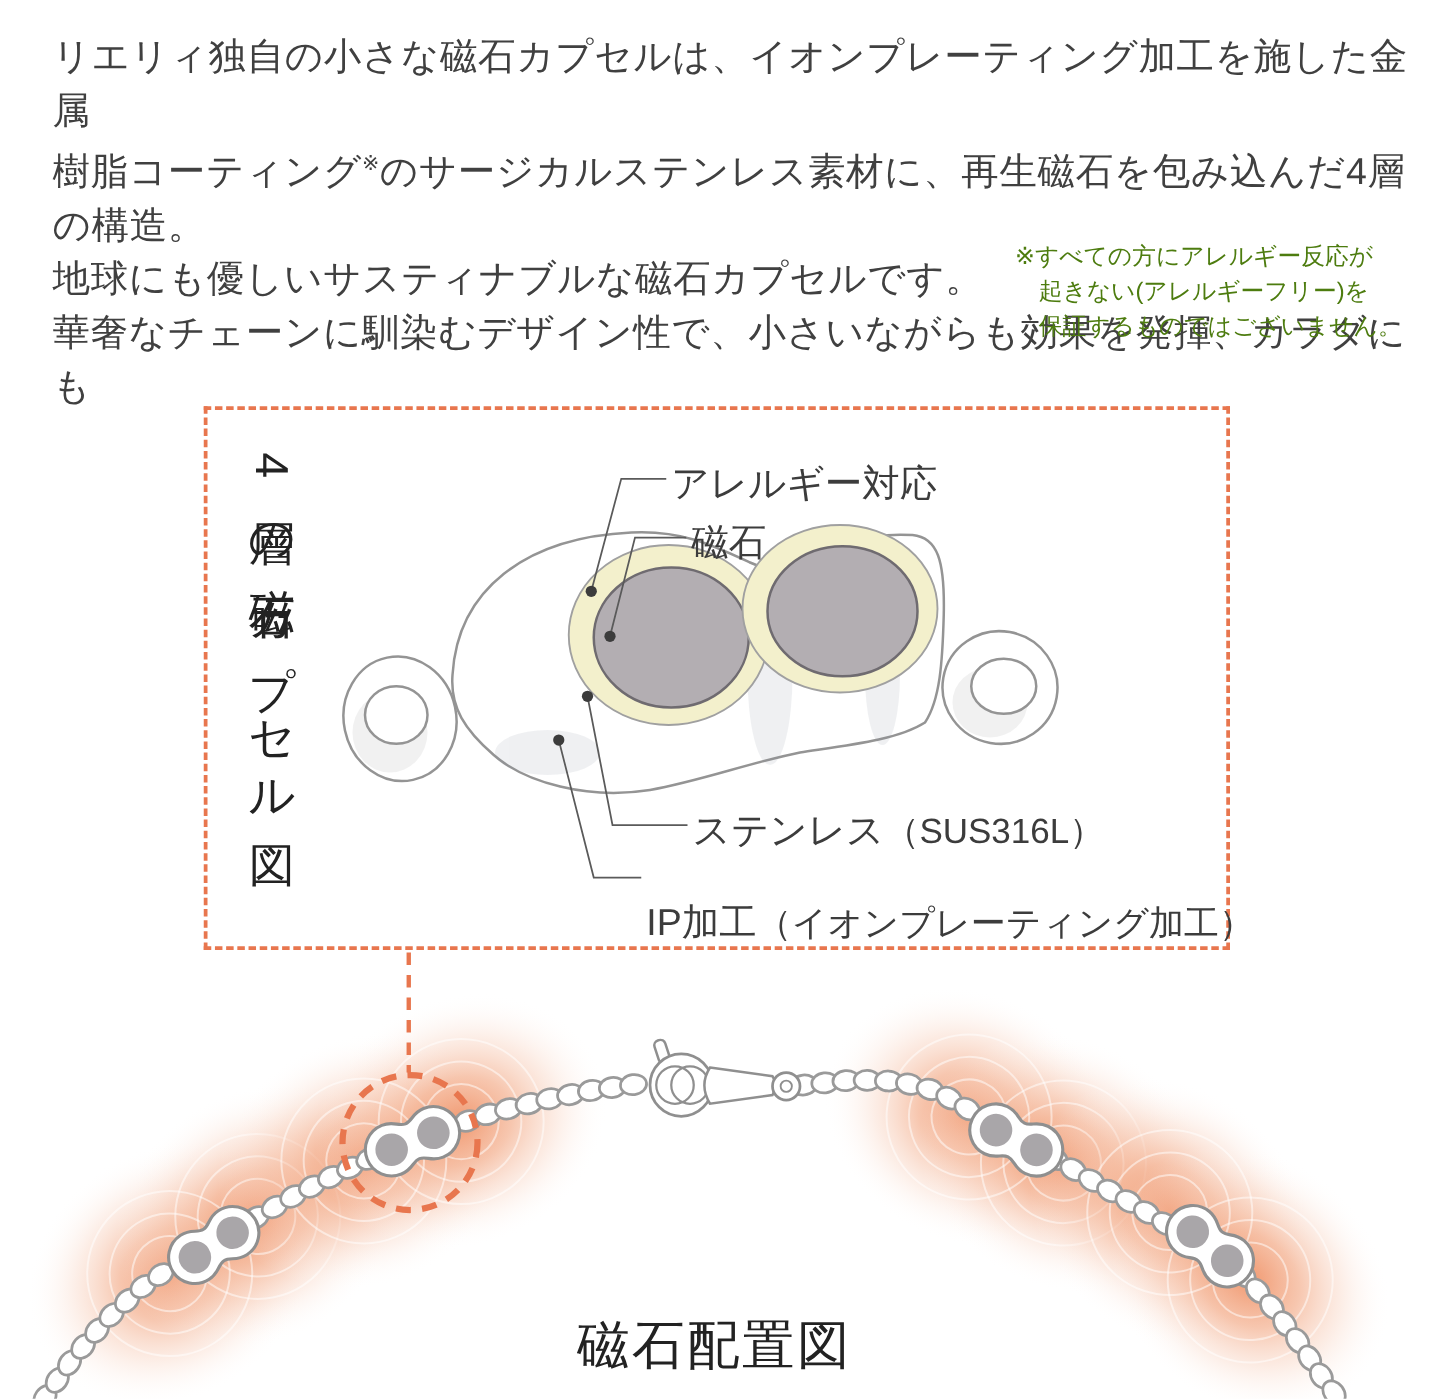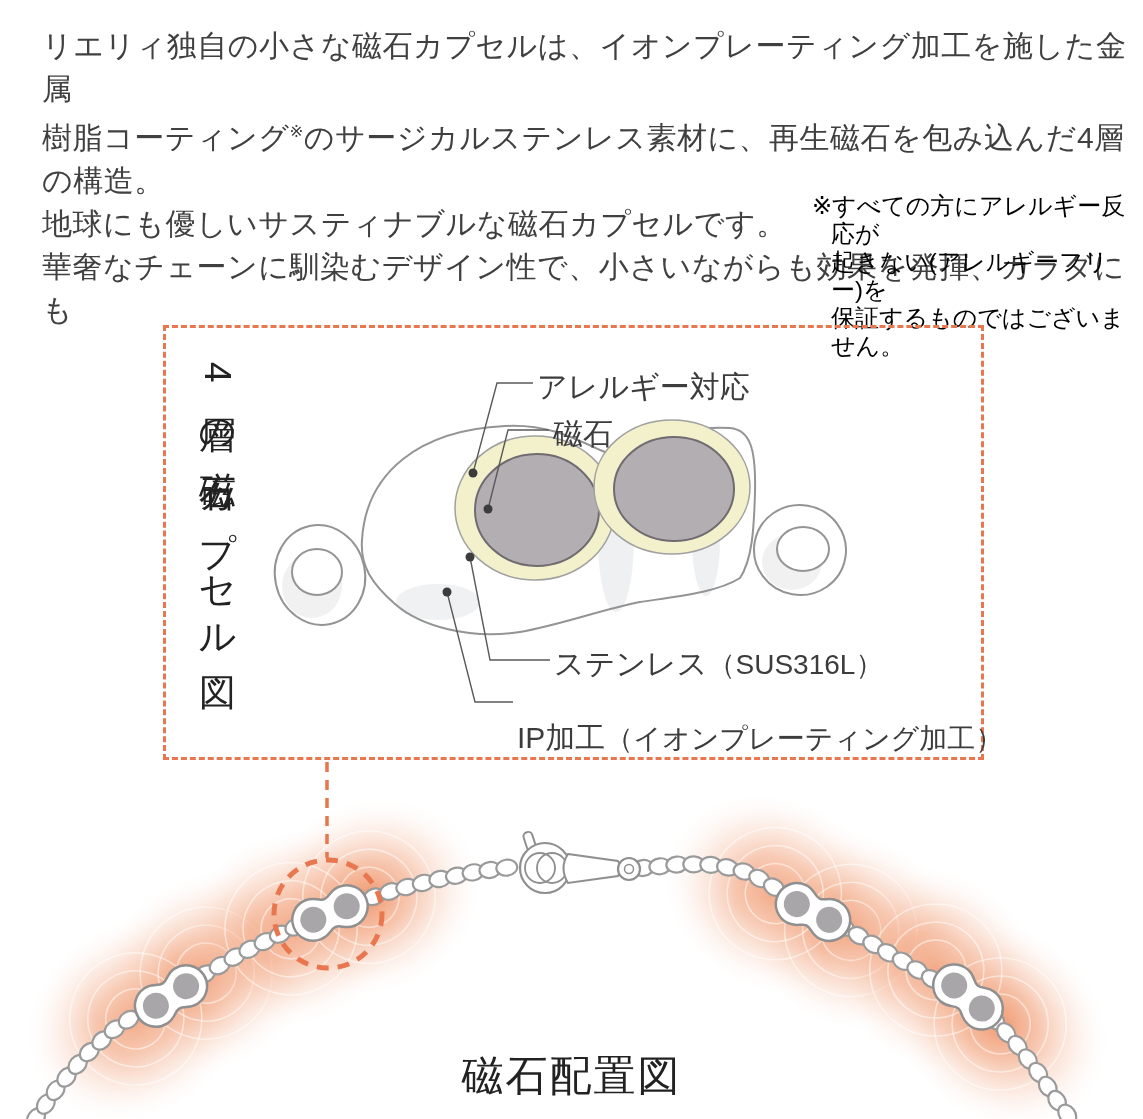--- a/index.html
+++ b/index.html
@@ -11,8 +11,8 @@
          color:#404040;letter-spacing:.5px;font-weight:500;}
   .intro sup{font-size:55%;vertical-align:super;}
   
-  .disclaimer{left:812px;top:192px;width:300px;font-size:24px;line-height:28px;
-              color:#000000;padding-left:19px;}
+  .disclaimer{left:812px;top:192px;width:300px;font-size:19px;line-height:28px;
+              color:#4d7c0f;padding-left:19px;}
   .disclaimer .first{text-indent:-19px;display:block;}
   .disclaimer span{display:block;}
   

